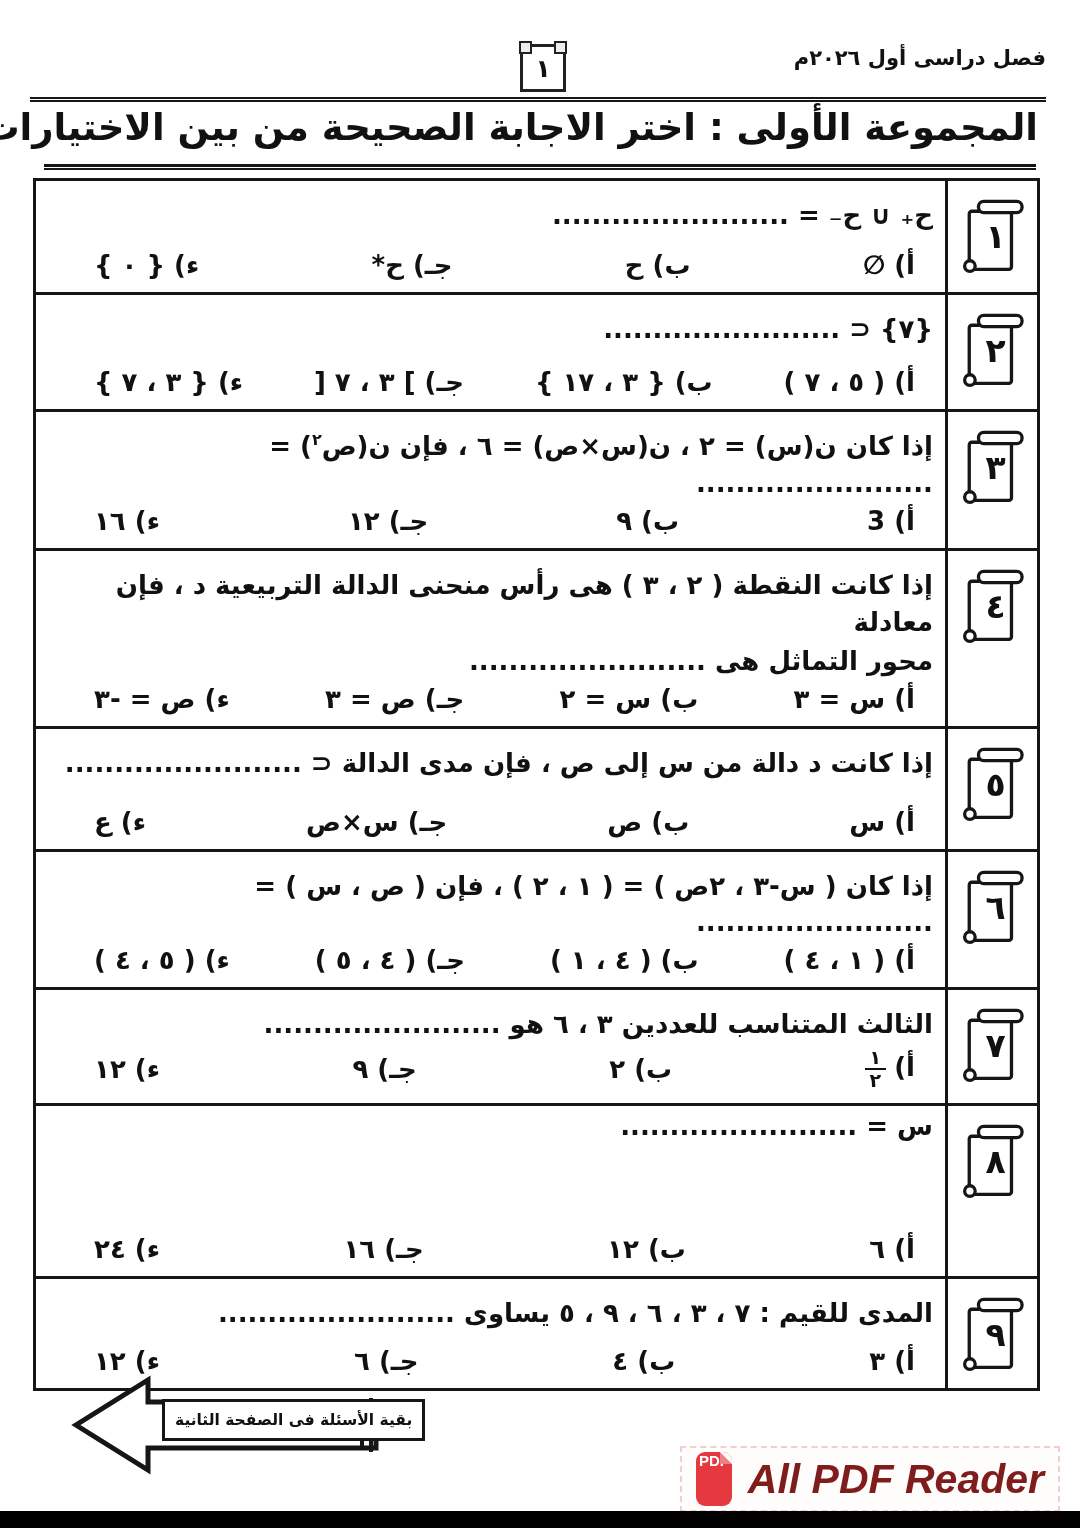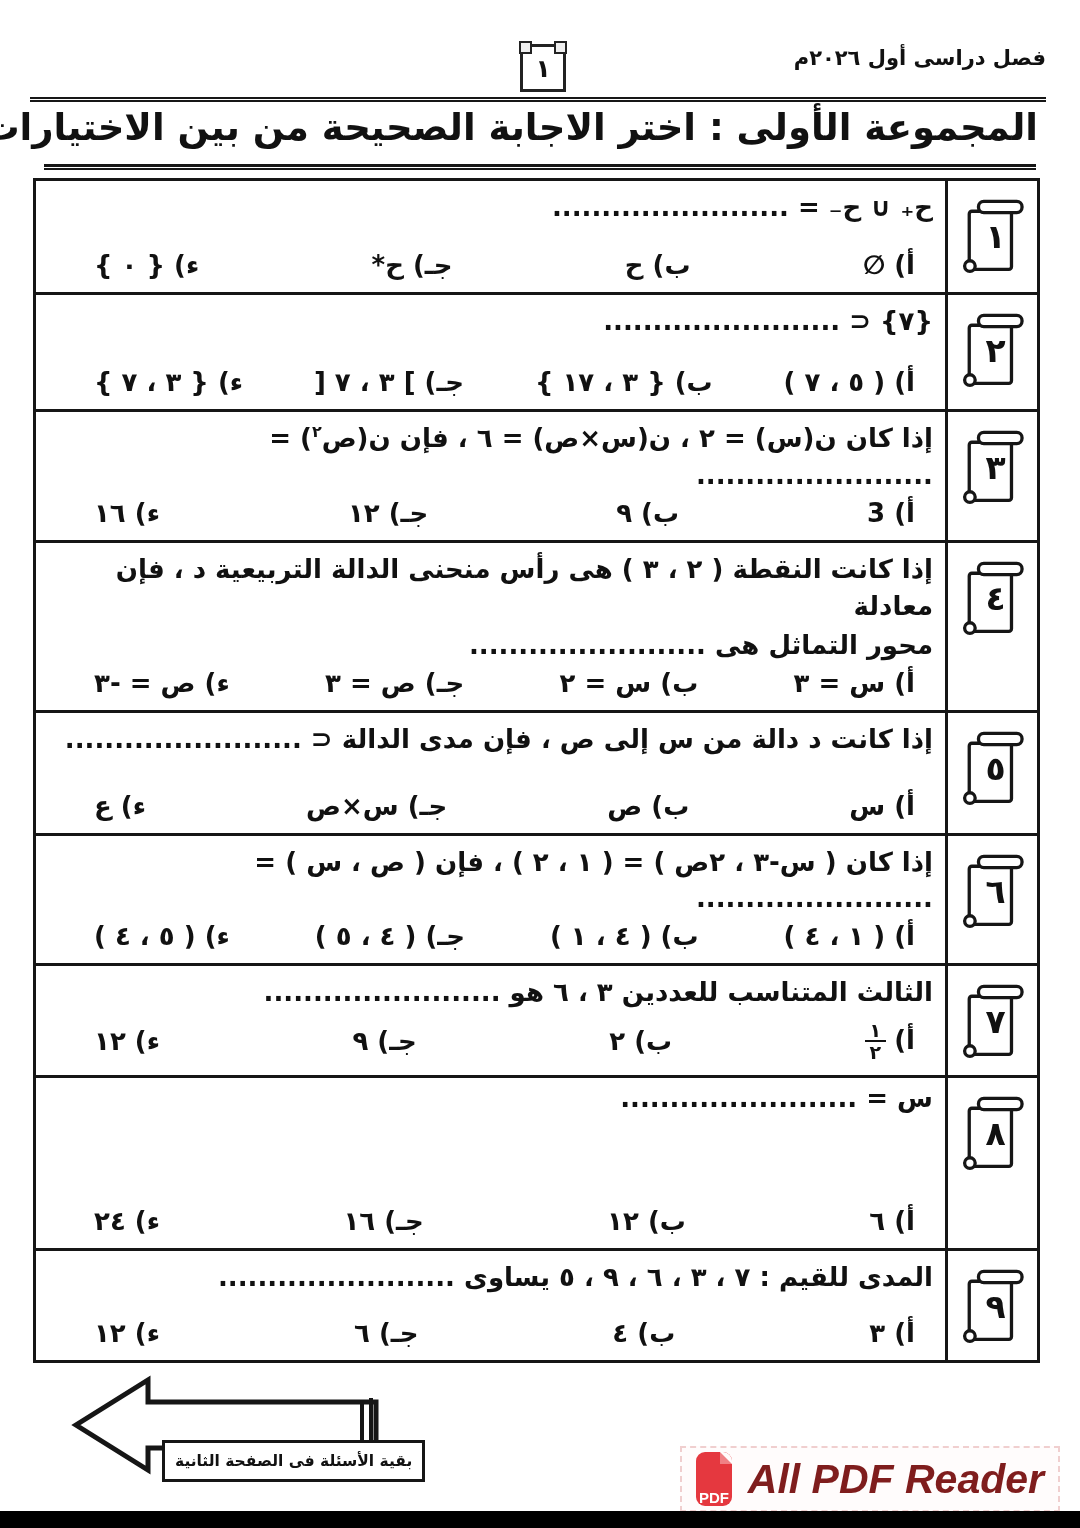--- a/index.html
+++ b/index.html
@@ -71,7 +71,7 @@
 
   .qbody { flex:1 1 auto; display:flex; flex-direction:column; }
   .qtext {
-    padding:8px 12px 0 18px;
+    padding:16px 12px 0 18px;
     font-size:26px; font-weight:bold; line-height:1.42;
     text-align:right;
   }

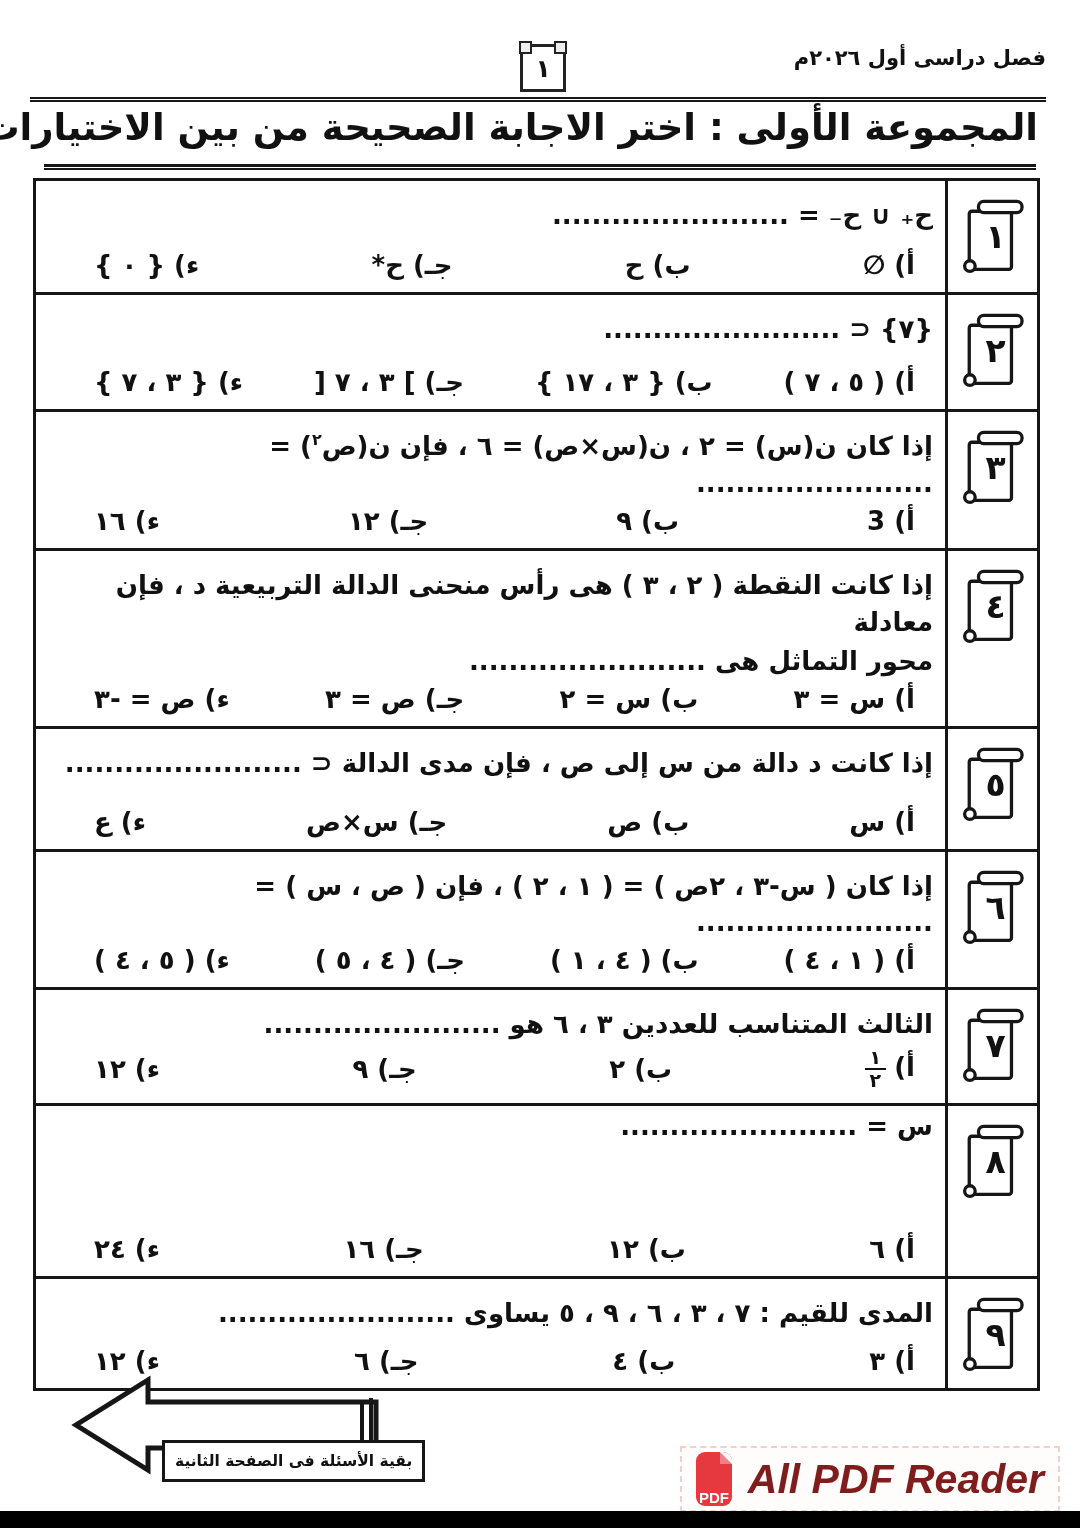--- a/index.html
+++ b/index.html
@@ -96,7 +96,7 @@
   .next-arrow .note-box {
     position:absolute; top:31px; left:96px;
     background:#fff; border:3px solid #161616;
-    padding:9px 10px; font-size:15.5px; font-weight:bold; white-space:nowrap;margin-top:41px;
+    padding:9px 10px; font-size:15.5px; font-weight:bold; white-space:nowrap;
   }
 
   

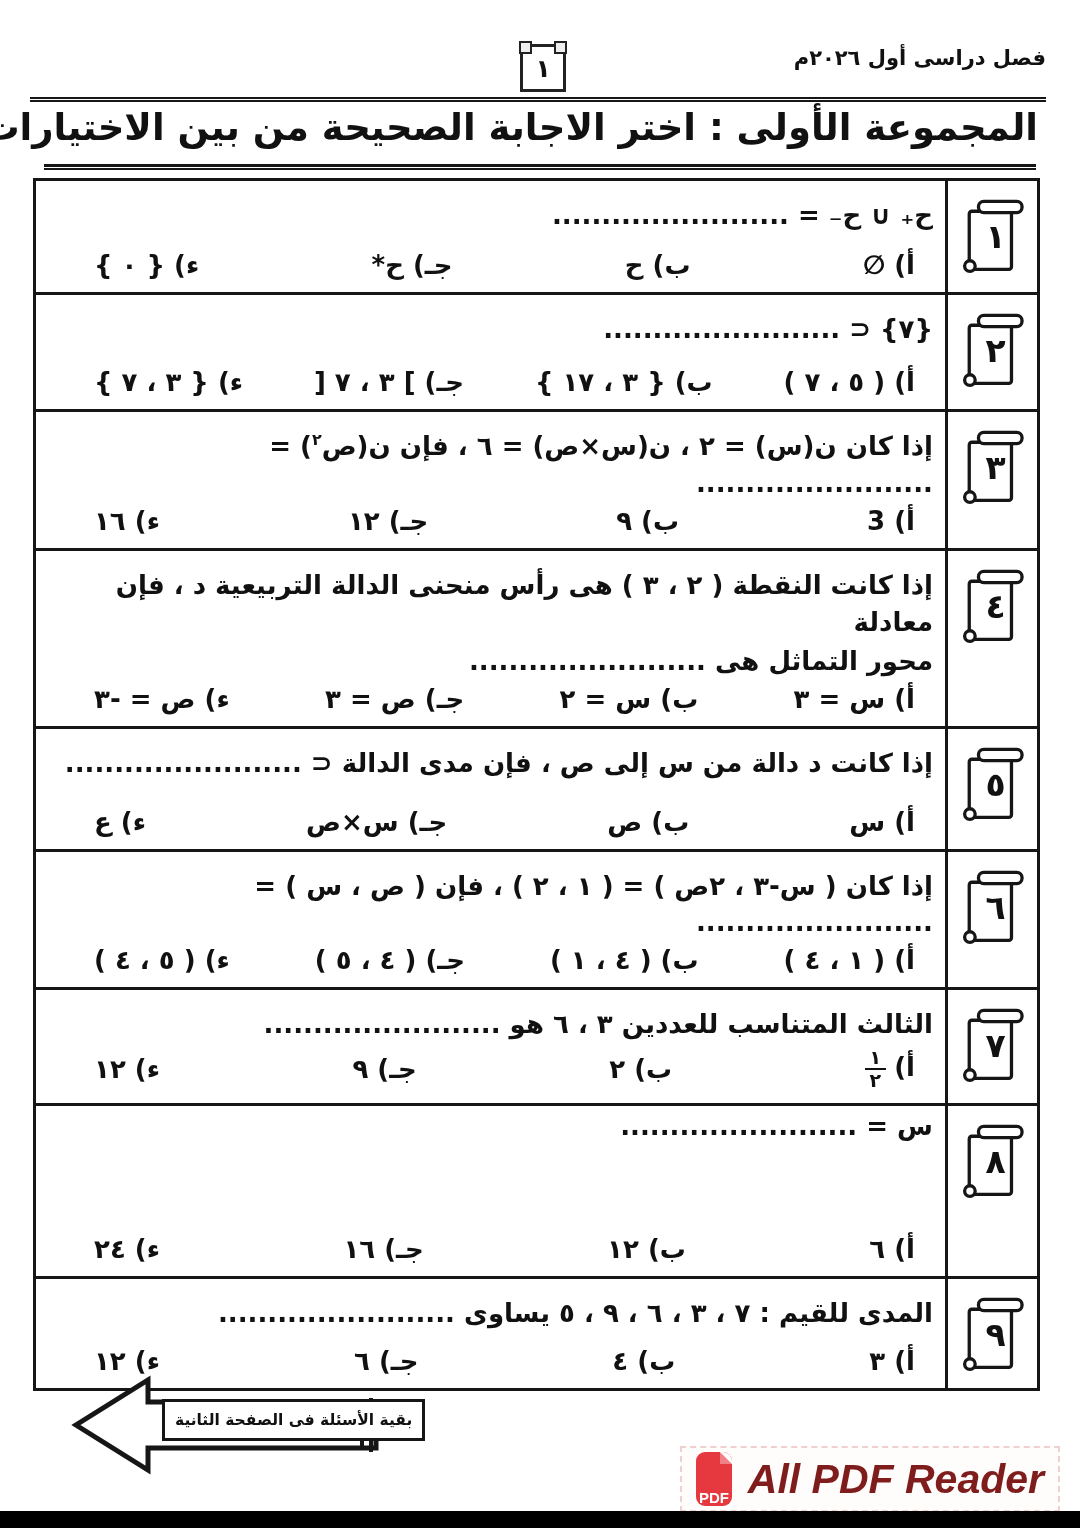--- a/index.html
+++ b/index.html
@@ -109,7 +109,7 @@
   .pdf-icon {
     position:relative; width:52px; height:54px; border-radius:9px;
     background:#e5383f;
-    display:flex; align-items:flex-end; justify-content:center;
+    display:flex; align-items:flex-start; justify-content:center;
     color:#fff; font-weight:bold; font-size:15px;
     font-family:"Liberation Sans", sans-serif;
   }

